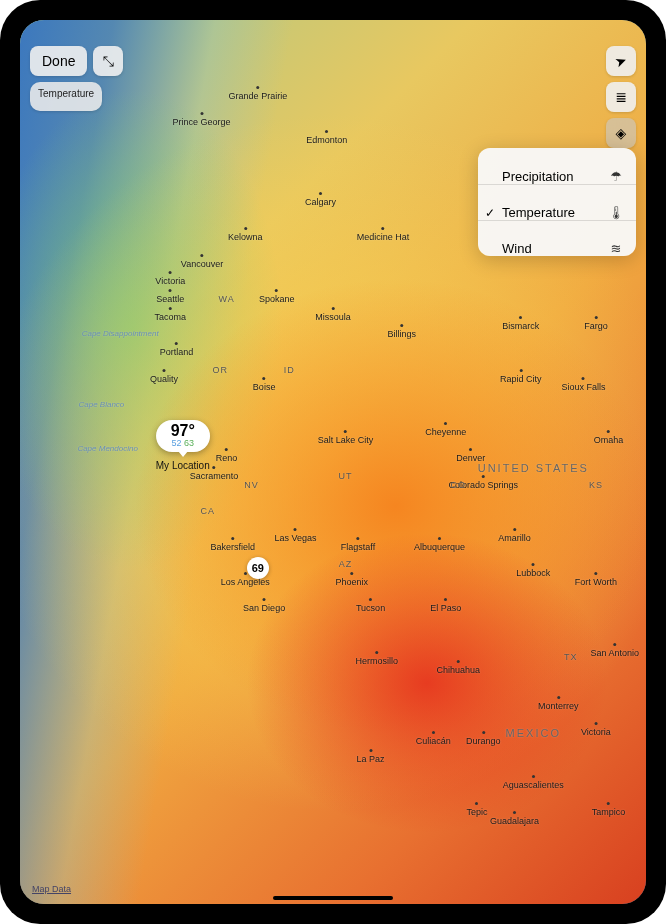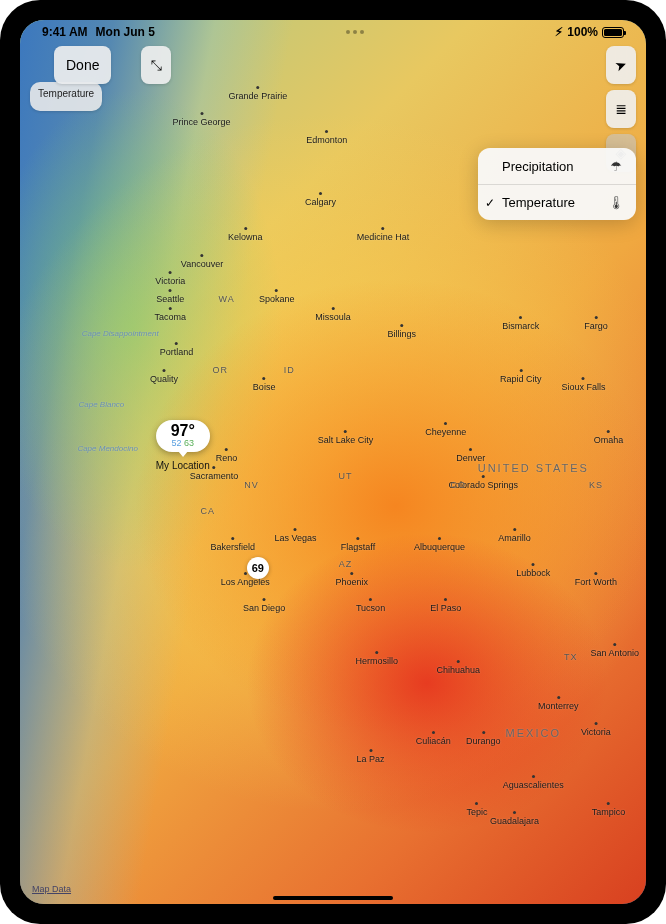--- a/index.html
+++ b/index.html
@@ -189,24 +189,6 @@
   <div class="screen">
     <div class="map-bg"></div>
 
-    <div class="status-bar">
-      <div class="status-left">
-        <span>9:41 AM</span>
-        <span>Mon Jun 5</span>
-      </div>
-      <div class="status-center">
-        <span class="dot"></span>
-          <span class="dot"></span>
-          <span class="dot"></span>
-      </div>
-      <div class="status-right">
-        <span>⚡︎</span>
-        <span>100%</span>
-        <span class="battery-icon">
-            <span class="battery-fill"></span>
-          </span>
-      </div>
-    </div>
 
     <div class="toolbar">
       <div class="toolbar-left">

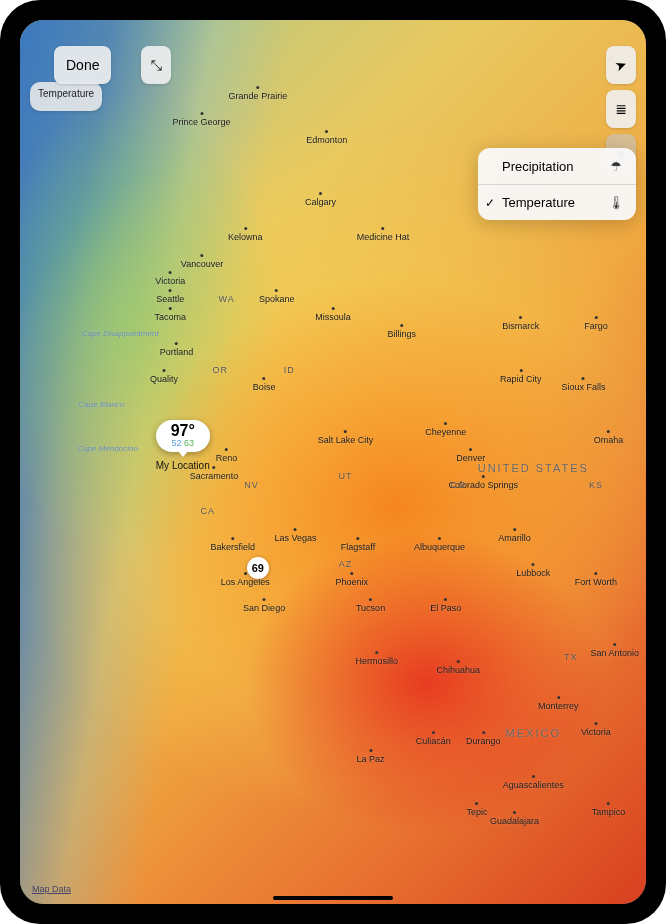--- a/index.html
+++ b/index.html
@@ -69,13 +69,12 @@
     background: rgba(240,240,240,0.9);
     backdrop-filter: blur(10px);
     border-radius: 8px;
-    height: 38px;
+    height: 30px;
     display: flex; align-items: center; justify-content: center;
     font-size: 14px; font-weight: 400;
     color: #000;
     box-shadow: 0 1px 3px rgba(0,0,0,0.15);
     cursor: pointer;
-    margin-left: 24px;
   }
   .pill-btn { padding: 0 12px; }
   .round-btn { width: 30px; }

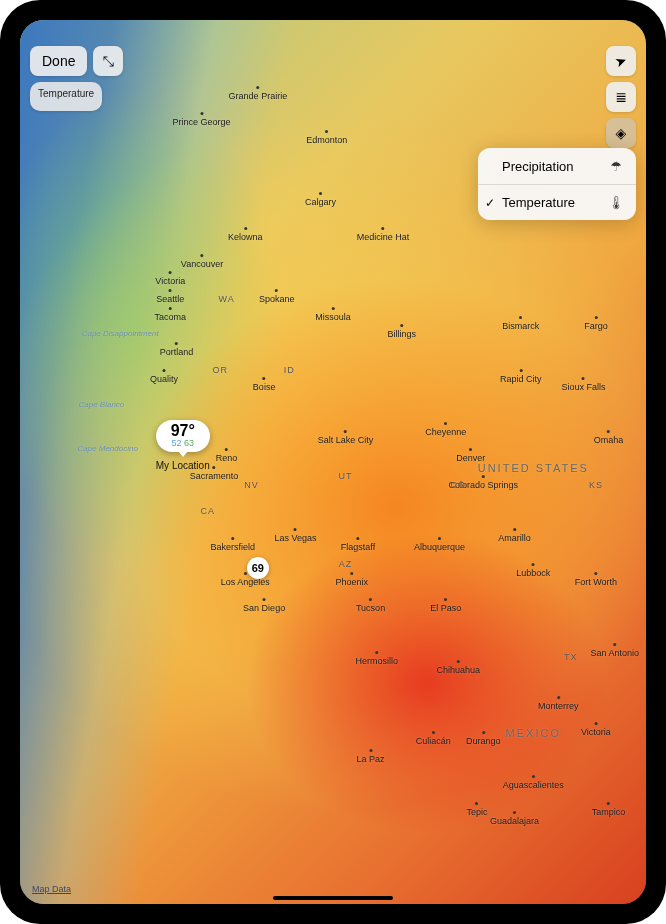--- a/index.html
+++ b/index.html
@@ -109,7 +109,7 @@
     overflow: hidden;
   }
   .layer-item {
-    display: flex; align-items: center;
+    display: flex; align-items: flex-end;
     height: 36px;
     padding: 0 12px 0 24px;
     font-size: 13px;

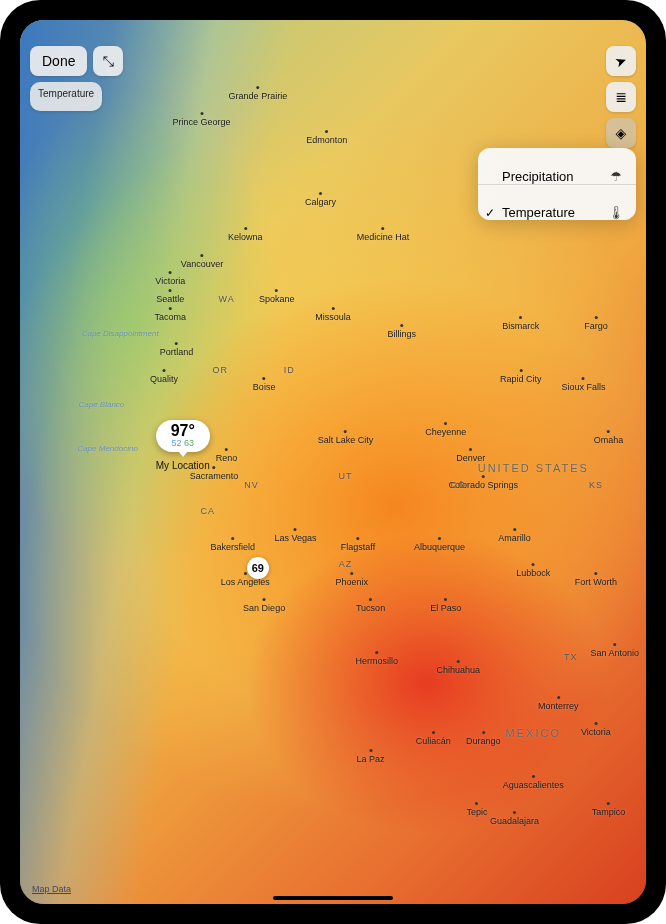--- a/index.html
+++ b/index.html
@@ -223,6 +223,11 @@
         <span class="check">✓</span>
         <span class="lbl">Temperature</span>
         <span class="ico">🌡</span>
+      </div>
+      <div class="layer-item">
+        <span class="check"></span>
+        <span class="lbl">Wind</span>
+        <span class="ico">≋</span>
       </div>
     </div>
 

